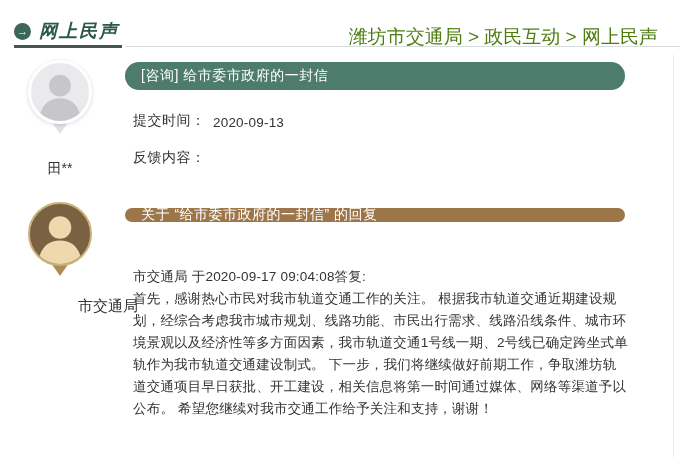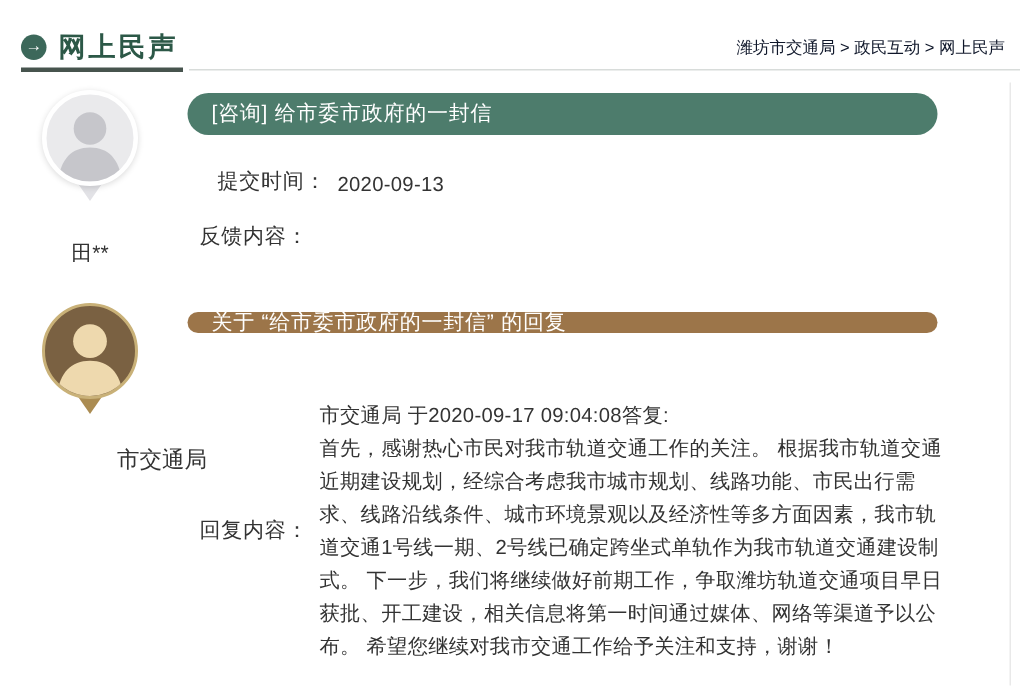--- a/index.html
+++ b/index.html
@@ -19,6 +19,7 @@
   .page-title{
     font-size:18px;font-weight:bold;color:#2c5847;letter-spacing:2px;
     font-family:"Liberation Serif","DejaVu Serif",serif;
+    font-style:italic;
   }
   .breadcrumb{position:absolute;right:10px;top:24px;font-size:11px;color:#0f172a;cursor:pointer;}
   .divider-dark{position:absolute;left:14px;top:45px;width:108px;height:3px;background:#47544e;}

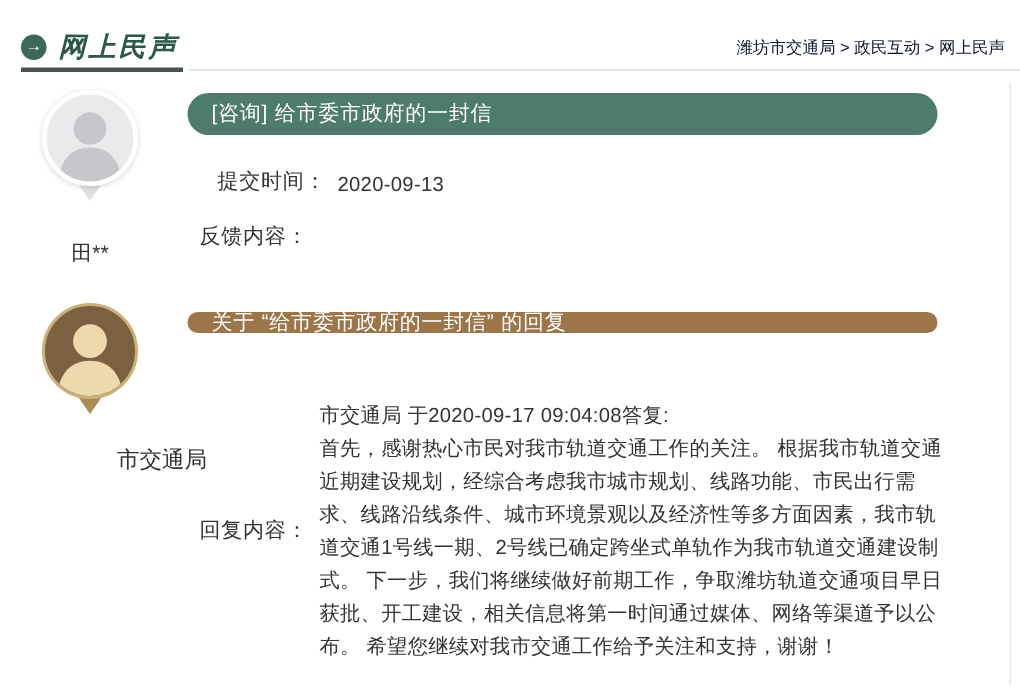--- a/index.html
+++ b/index.html
@@ -21,7 +21,7 @@
     font-family:"Liberation Serif","DejaVu Serif",serif;
     font-style:italic;
   }
-  .breadcrumb{position:absolute;right:10px;top:24px;font-size:11px;color:#0f172a;cursor:pointer;}
+  .breadcrumb{position:absolute;right:22px;top:24px;font-size:19px;color:#4d7c0f;cursor:pointer;}
   .divider-dark{position:absolute;left:14px;top:45px;width:108px;height:3px;background:#47544e;}
   .divider-light{position:absolute;left:126px;top:46px;right:0;height:1px;background:#d8dcda;}
   .right-border{position:absolute;right:6px;top:55px;bottom:8px;width:1px;background:#e9e9e9;}

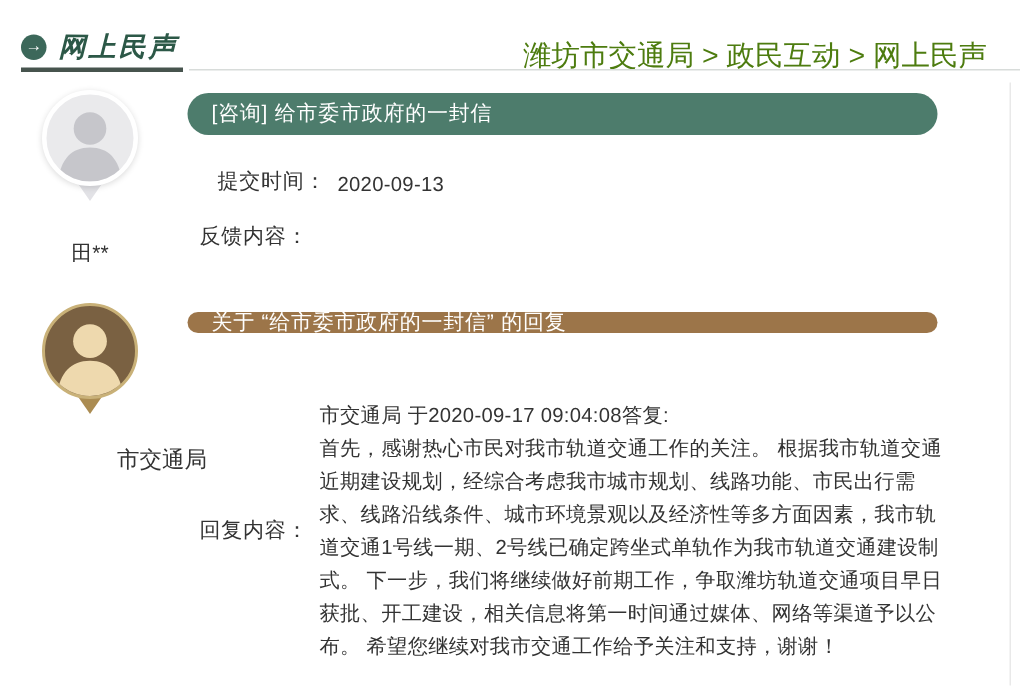--- a/index.html
+++ b/index.html
@@ -53,7 +53,7 @@
   .row{position:absolute;left:133px;width:496px;display:flex;font-size:14px;color:#333333;}
   .row-label{width:80px;flex-shrink:0;letter-spacing:0.5px;}
   .row-content{flex:1;line-height:22px;letter-spacing:0.2px;font-size:13.5px;}
-  .row-submit{top:112px;margin-left:12px;}
+  .row-submit{top:112px;}
   .row-feedback{top:149px;align-items:center;}
   .row-reply{top:266px;align-items:center;}
 </style>

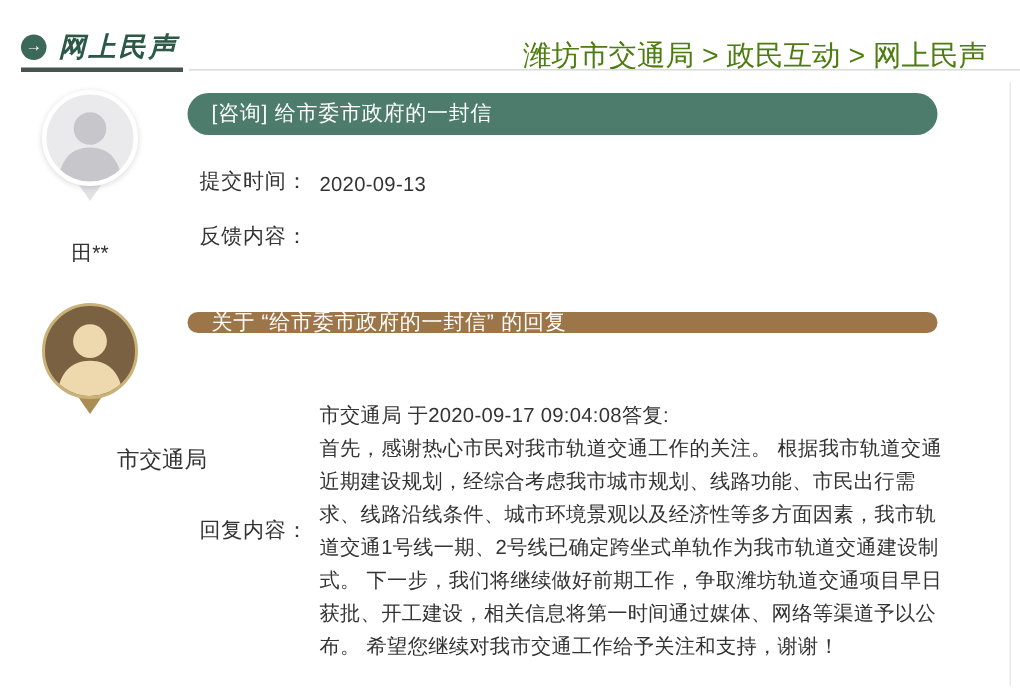--- a/index.html
+++ b/index.html
@@ -105,7 +105,6 @@
 <div class="bar bar-reply">关于 “给市委市政府的一封信” 的回复</div>
 
 <div class="row row-reply">
-  <div class="row-label">回复内容：</div>
   <div class="row-content">
     <div>市交通局 于2020-09-17 09:04:08答复:</div>
     <div>首先，感谢热心市民对我市轨道交通工作的关注。 根据我市轨道交通近期建设规划，经综合考虑我市城市规划、线路功能、市民出行需求、线路沿线条件、城市环境景观以及经济性等多方面因素，我市轨道交通1号线一期、2号线已确定跨坐式单轨作为我市轨道交通建设制式。 下一步，我们将继续做好前期工作，争取潍坊轨道交通项目早日获批、开工建设，相关信息将第一时间通过媒体、网络等渠道予以公布。 希望您继续对我市交通工作给予关注和支持，谢谢！</div>

